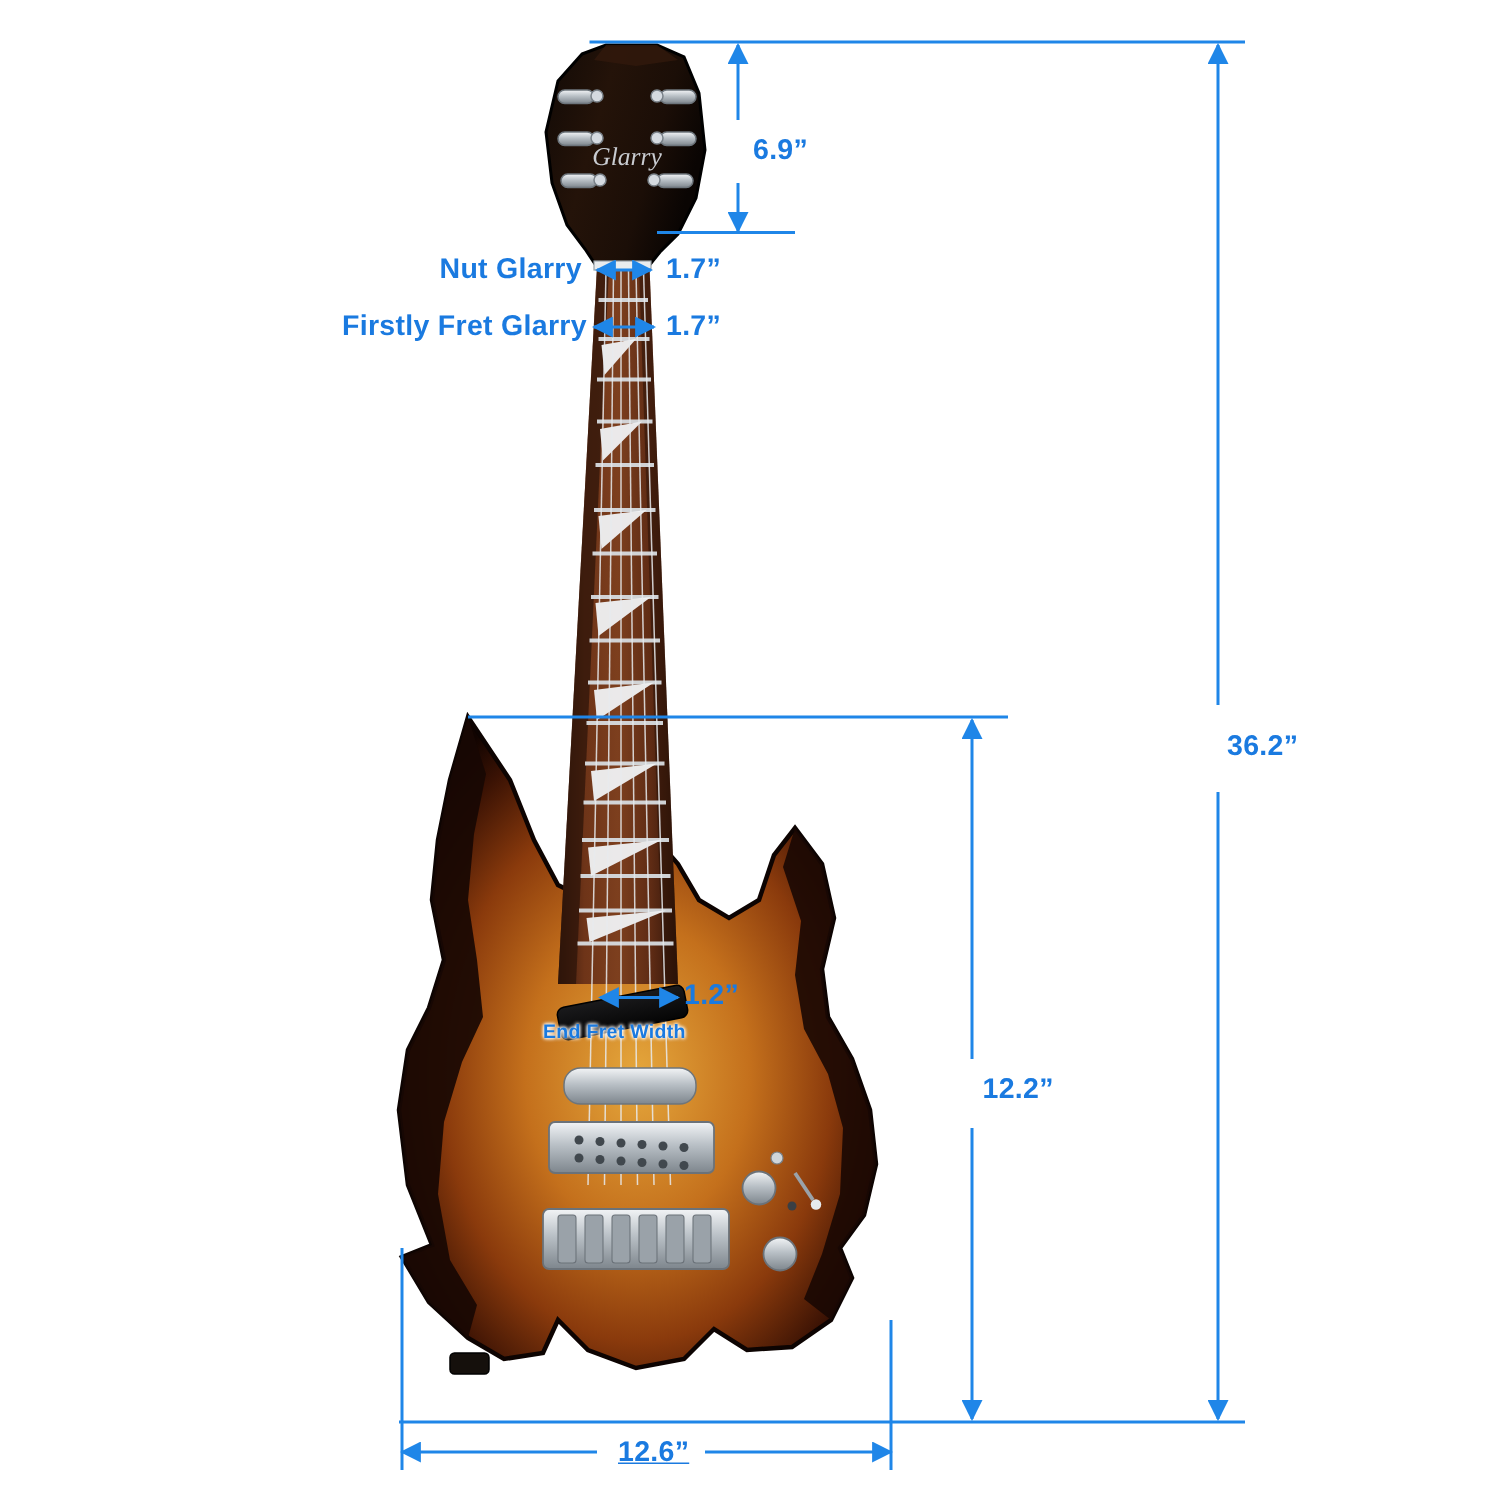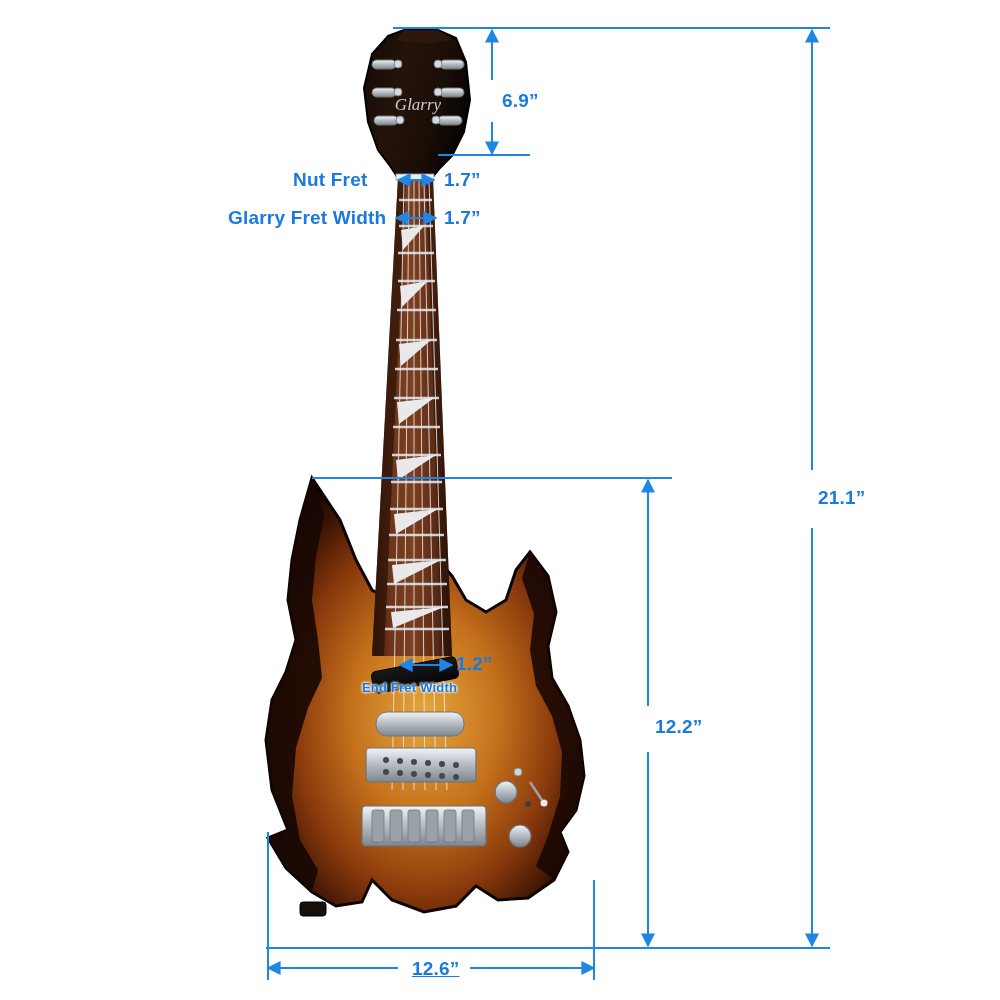--- a/index.html
+++ b/index.html
@@ -245,7 +245,7 @@
 
   <div class="dim-label" style="left:502px; top:90px;">6.9”</div>
 
-  <div class="dim-label" style="left:293px; top:169px;">Nut Fret</div>
+  <div class="dim-label" style="left:293px; top:169px;">Nut Glarry</div>
   <div class="dim-label" style="left:444px; top:169px;">1.7”</div>
 
   <div class="dim-label" style="left:228px; top:207px;">Glarry Fret Width</div>

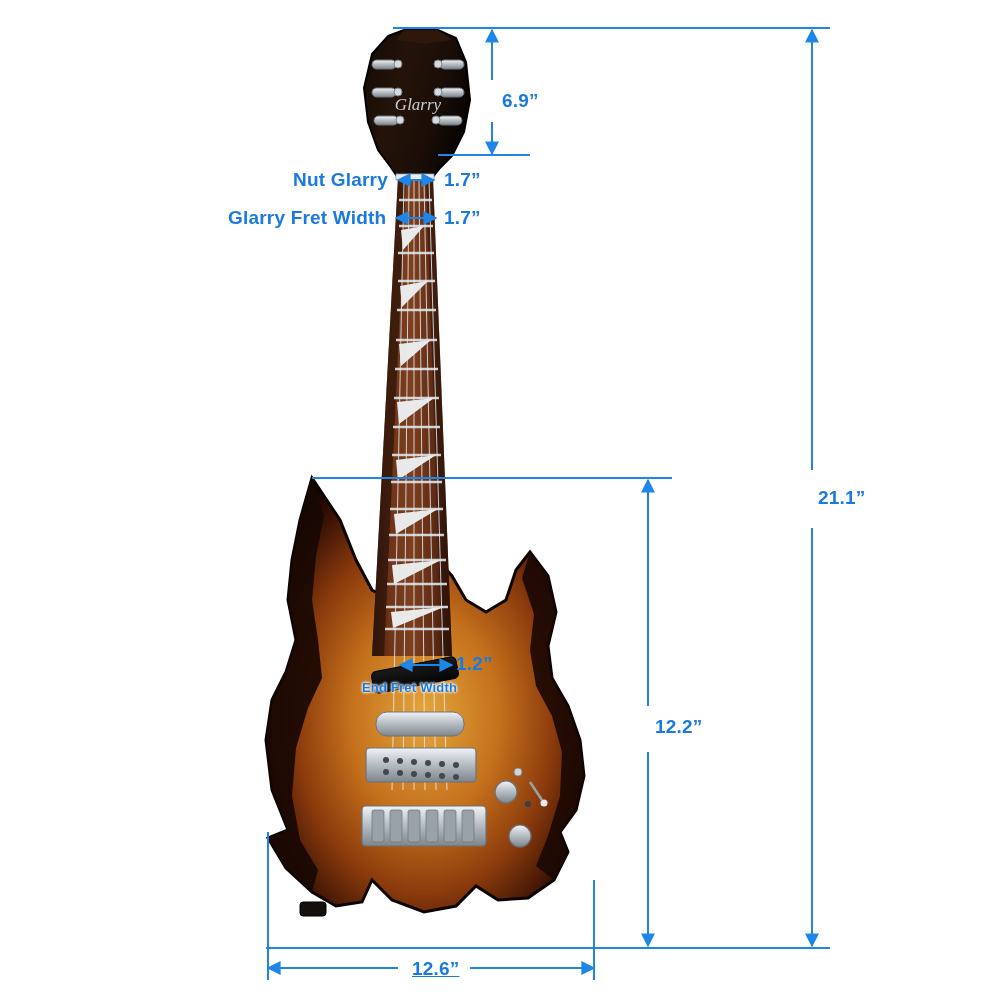--- a/index.html
+++ b/index.html
@@ -248,7 +248,7 @@
   <div class="dim-label" style="left:293px; top:169px;">Nut Glarry</div>
   <div class="dim-label" style="left:444px; top:169px;">1.7”</div>
 
-  <div class="dim-label" style="left:228px; top:207px;">Glarry Fret Width</div>
+  <div class="dim-label" style="left:228px; top:207px;">Firstly Fret Glarry</div>
   <div class="dim-label" style="left:444px; top:207px;">1.7”</div>
 
   <div class="dim-label" style="left:456px; top:653px;">1.2”</div>

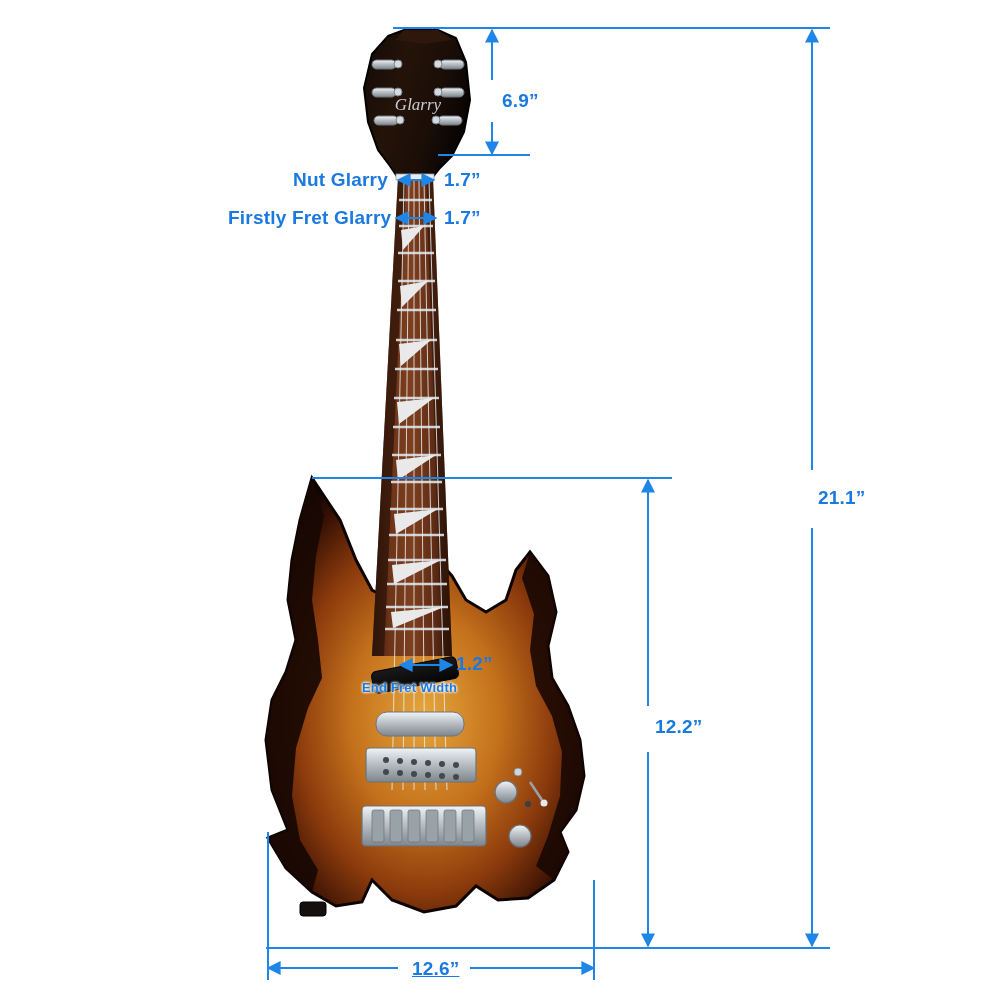--- a/index.html
+++ b/index.html
@@ -256,7 +256,7 @@
 
   <div class="dim-label" style="left:655px; top:716px;">12.2”</div>
 
-  <div class="dim-label" style="left:818px; top:487px;">21.1”</div>
+  <div class="dim-label" style="left:818px; top:487px;">36.2”</div>
 
   <div class="dim-label" style="left:412px; top:958px;text-decoration:underline;">12.6”</div>
 

